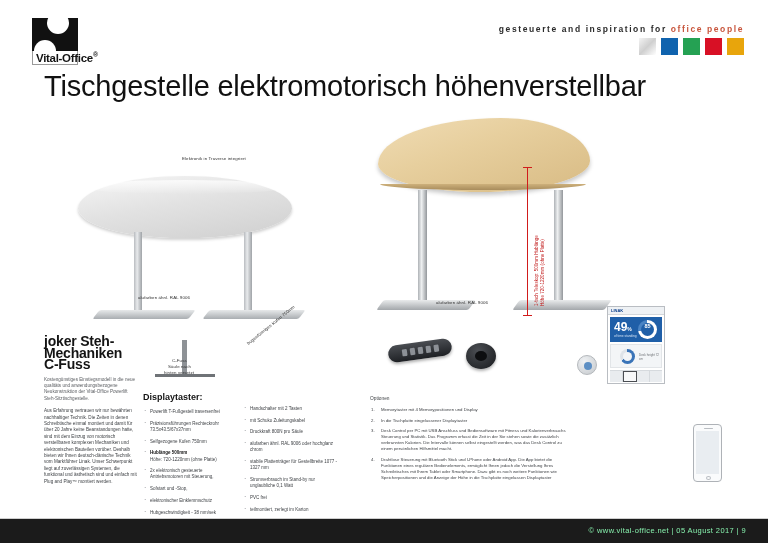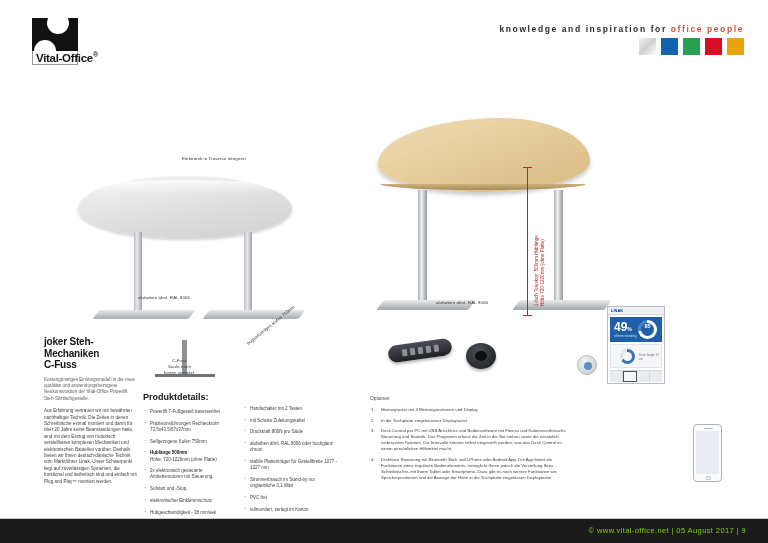--- a/index.html
+++ b/index.html
@@ -258,7 +258,7 @@
       <div class="logo-text"><span>Vital-Office</span><span class="logo-reg">®</span></div>
     </div>
 
-    <div class="tagline"><span>knowledge and inspiration for </span><span class="accent">office people</span></div>
+    <div class="tagline"><span>gesteuerte and inspiration for </span><span class="accent">office people</span></div>
 
     <div class="swatches">
       <div class="swatch sw-white"></div>

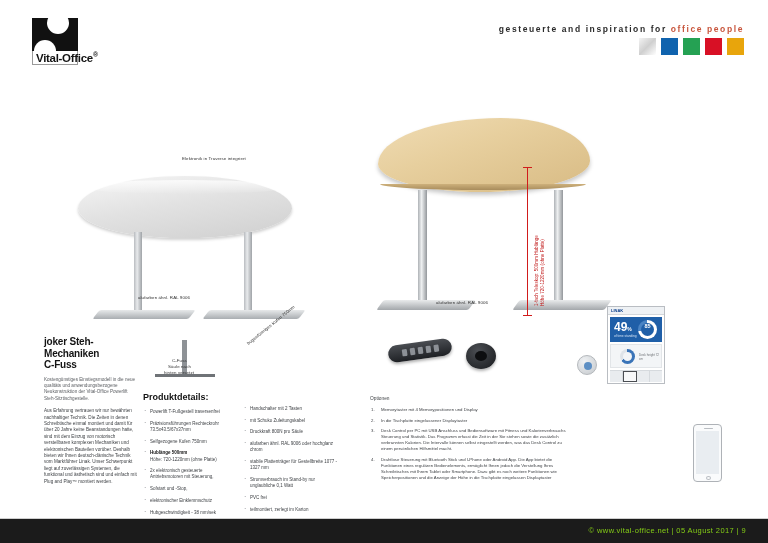--- a/index.html
+++ b/index.html
@@ -269,6 +269,7 @@
     </div>
   </div>
 
+  <h1 class="page-title">Tischgestelle elektromotorisch höhenverstellbar</h1>
 
   <div class="stage">
 

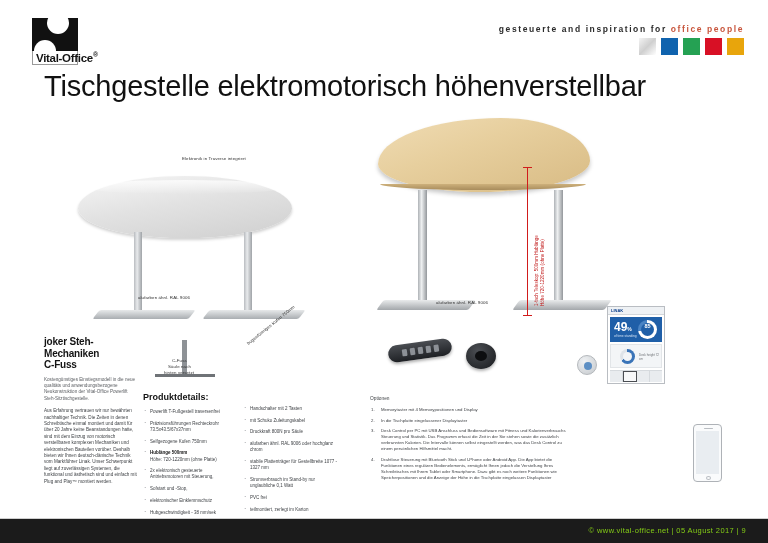--- a/index.html
+++ b/index.html
@@ -204,7 +204,7 @@
   
   .col-desc { position: absolute; left: 44px; top: 336px; width: 94px; }
   .col-desc h2 {
-    font-size: 10px; font-weight: bold; color: #141414;
+    font-size: 14px; font-weight: bold; color: #141414;
     line-height: 11.5px; margin-bottom: 6px; letter-spacing: -0.2px;
   }
   .col-desc .lead { font-size: 4.6px; line-height: 6.4px; color: #5b5e62; margin-bottom: 6px; }

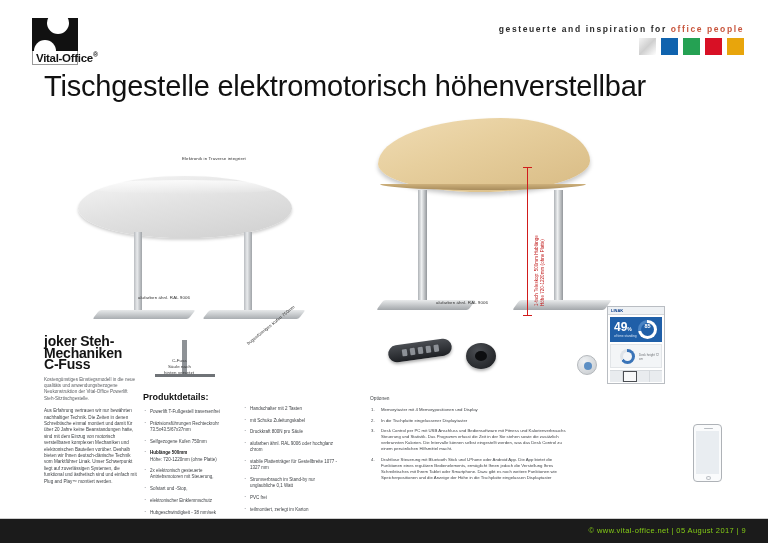--- a/index.html
+++ b/index.html
@@ -355,7 +355,7 @@
   </div>
 
   <div class="col-det">
-    <h3>Produktdetails:</h3>
+    <h3>Displaytaster:</h3>
     <ul class="bullet-list" id="det1">
         <li>Powerlift T-Fußgestell traversenfrei</li>
         <li>Präzisionsführungen Rechteckrohr 73.5x43.5/67x37mm</li>

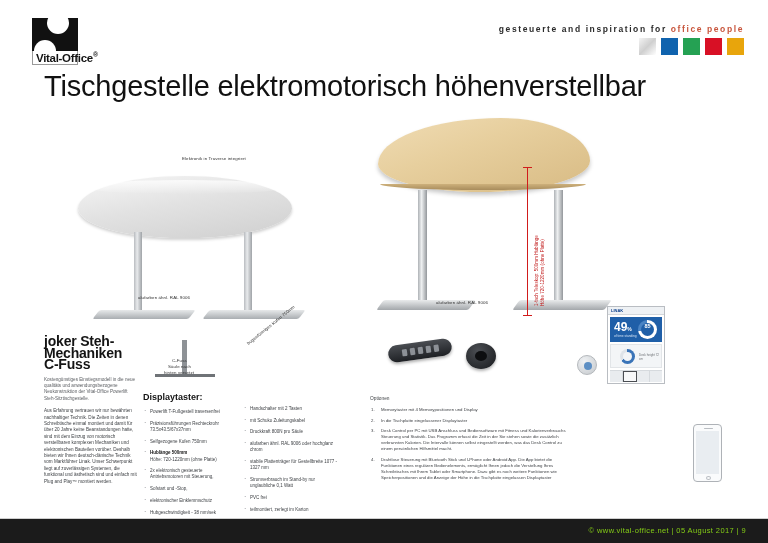--- a/index.html
+++ b/index.html
@@ -238,7 +238,7 @@
   
   .footer {
     position: absolute; left: 0; bottom: 0; width: 768px; height: 24px;
-    background: #1b1b1b; color: #84cc16;
+    background: #1b1b1b; color: #86efac;
   }
   .footer-text {
     position: absolute; right: 22px; top: 7px;

